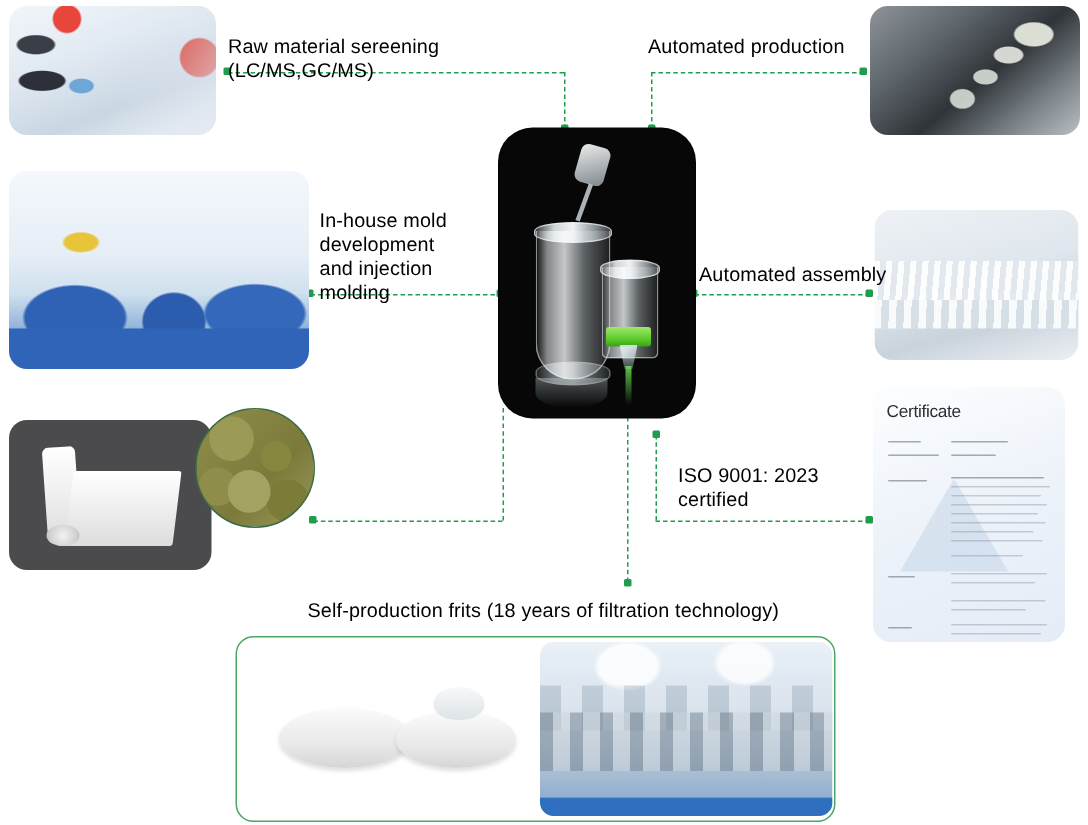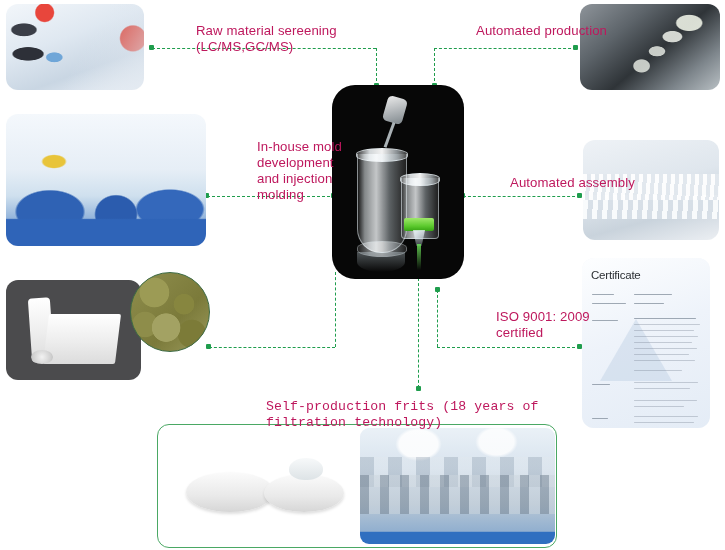--- a/index.html
+++ b/index.html
@@ -30,12 +30,11 @@
   
   .label {
     position: absolute;
-    color: #be185d;
+    color: #000000;
     font-size: 13.2px;
     line-height: 16px;
     letter-spacing: 0.1px;
     white-space: pre-line;
-    margin-left: 44px;
   }
 
   

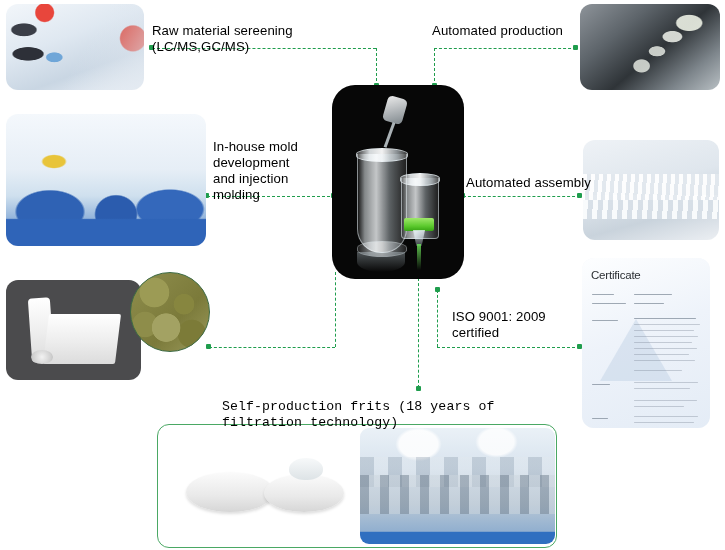--- a/index.html
+++ b/index.html
@@ -380,7 +380,7 @@
   <div class="label" style="left:466px; top:175px; width:130px;">Automated assembly</div>
 
 
-  <div class="label" style="left:452px; top:309px; width:120px;">ISO 9001: 2009
+  <div class="label" style="left:452px; top:309px; width:120px;">ISO 9001: 2023
 certified</div>
 
   <div class="label" style="left:222px; top:399px; width:330px;font-family:Liberation Mono, monospace;">Self-production frits (18 years of filtration technology)</div>

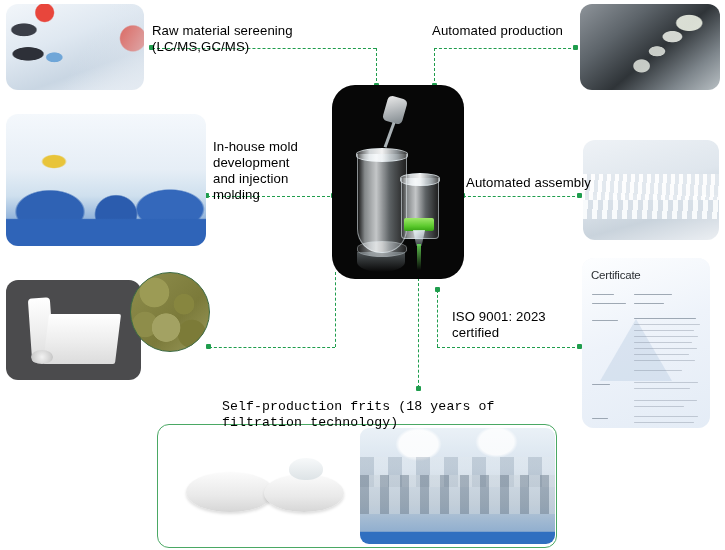--- a/index.html
+++ b/index.html
@@ -383,7 +383,7 @@
   <div class="label" style="left:452px; top:309px; width:120px;">ISO 9001: 2023
 certified</div>
 
-  <div class="label" style="left:222px; top:399px; width:330px;font-family:Liberation Mono, monospace;">Self-production frits (18 years of filtration technology)</div>
+  <div class="label" style="left:205px; top:399px; width:330px;">Self-production frits (18 years of filtration technology)</div>
 
 </div>
 

